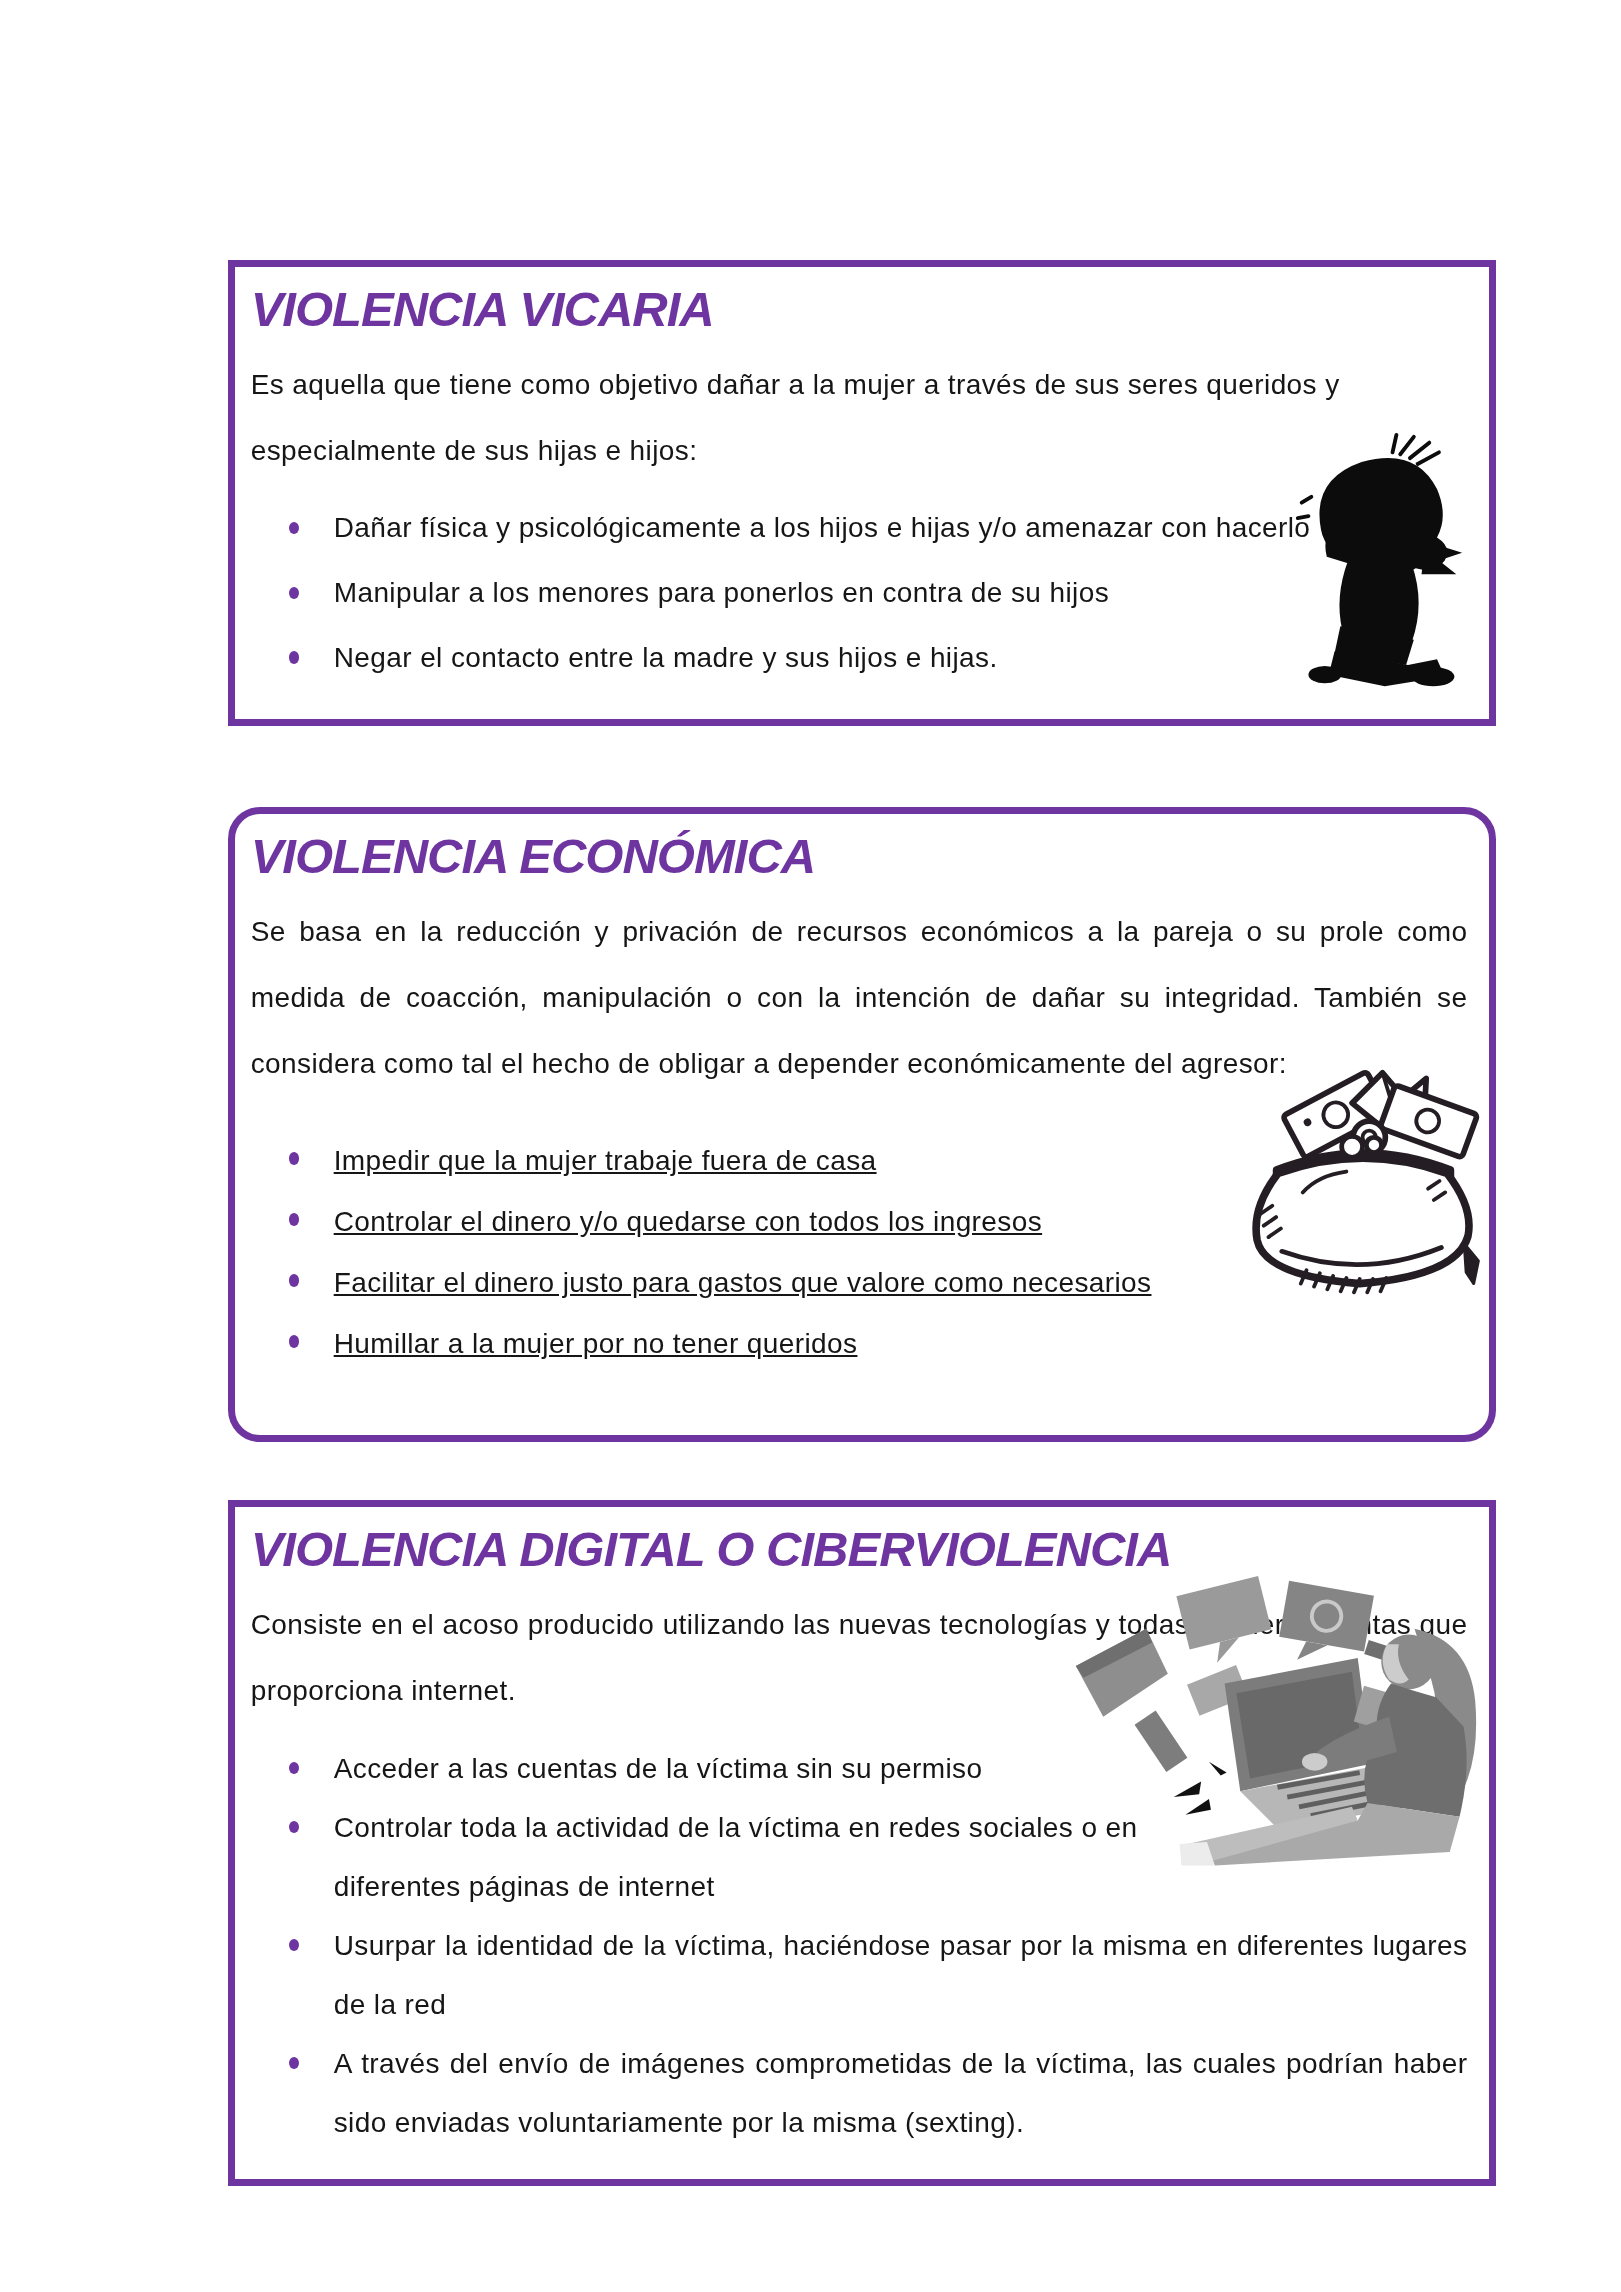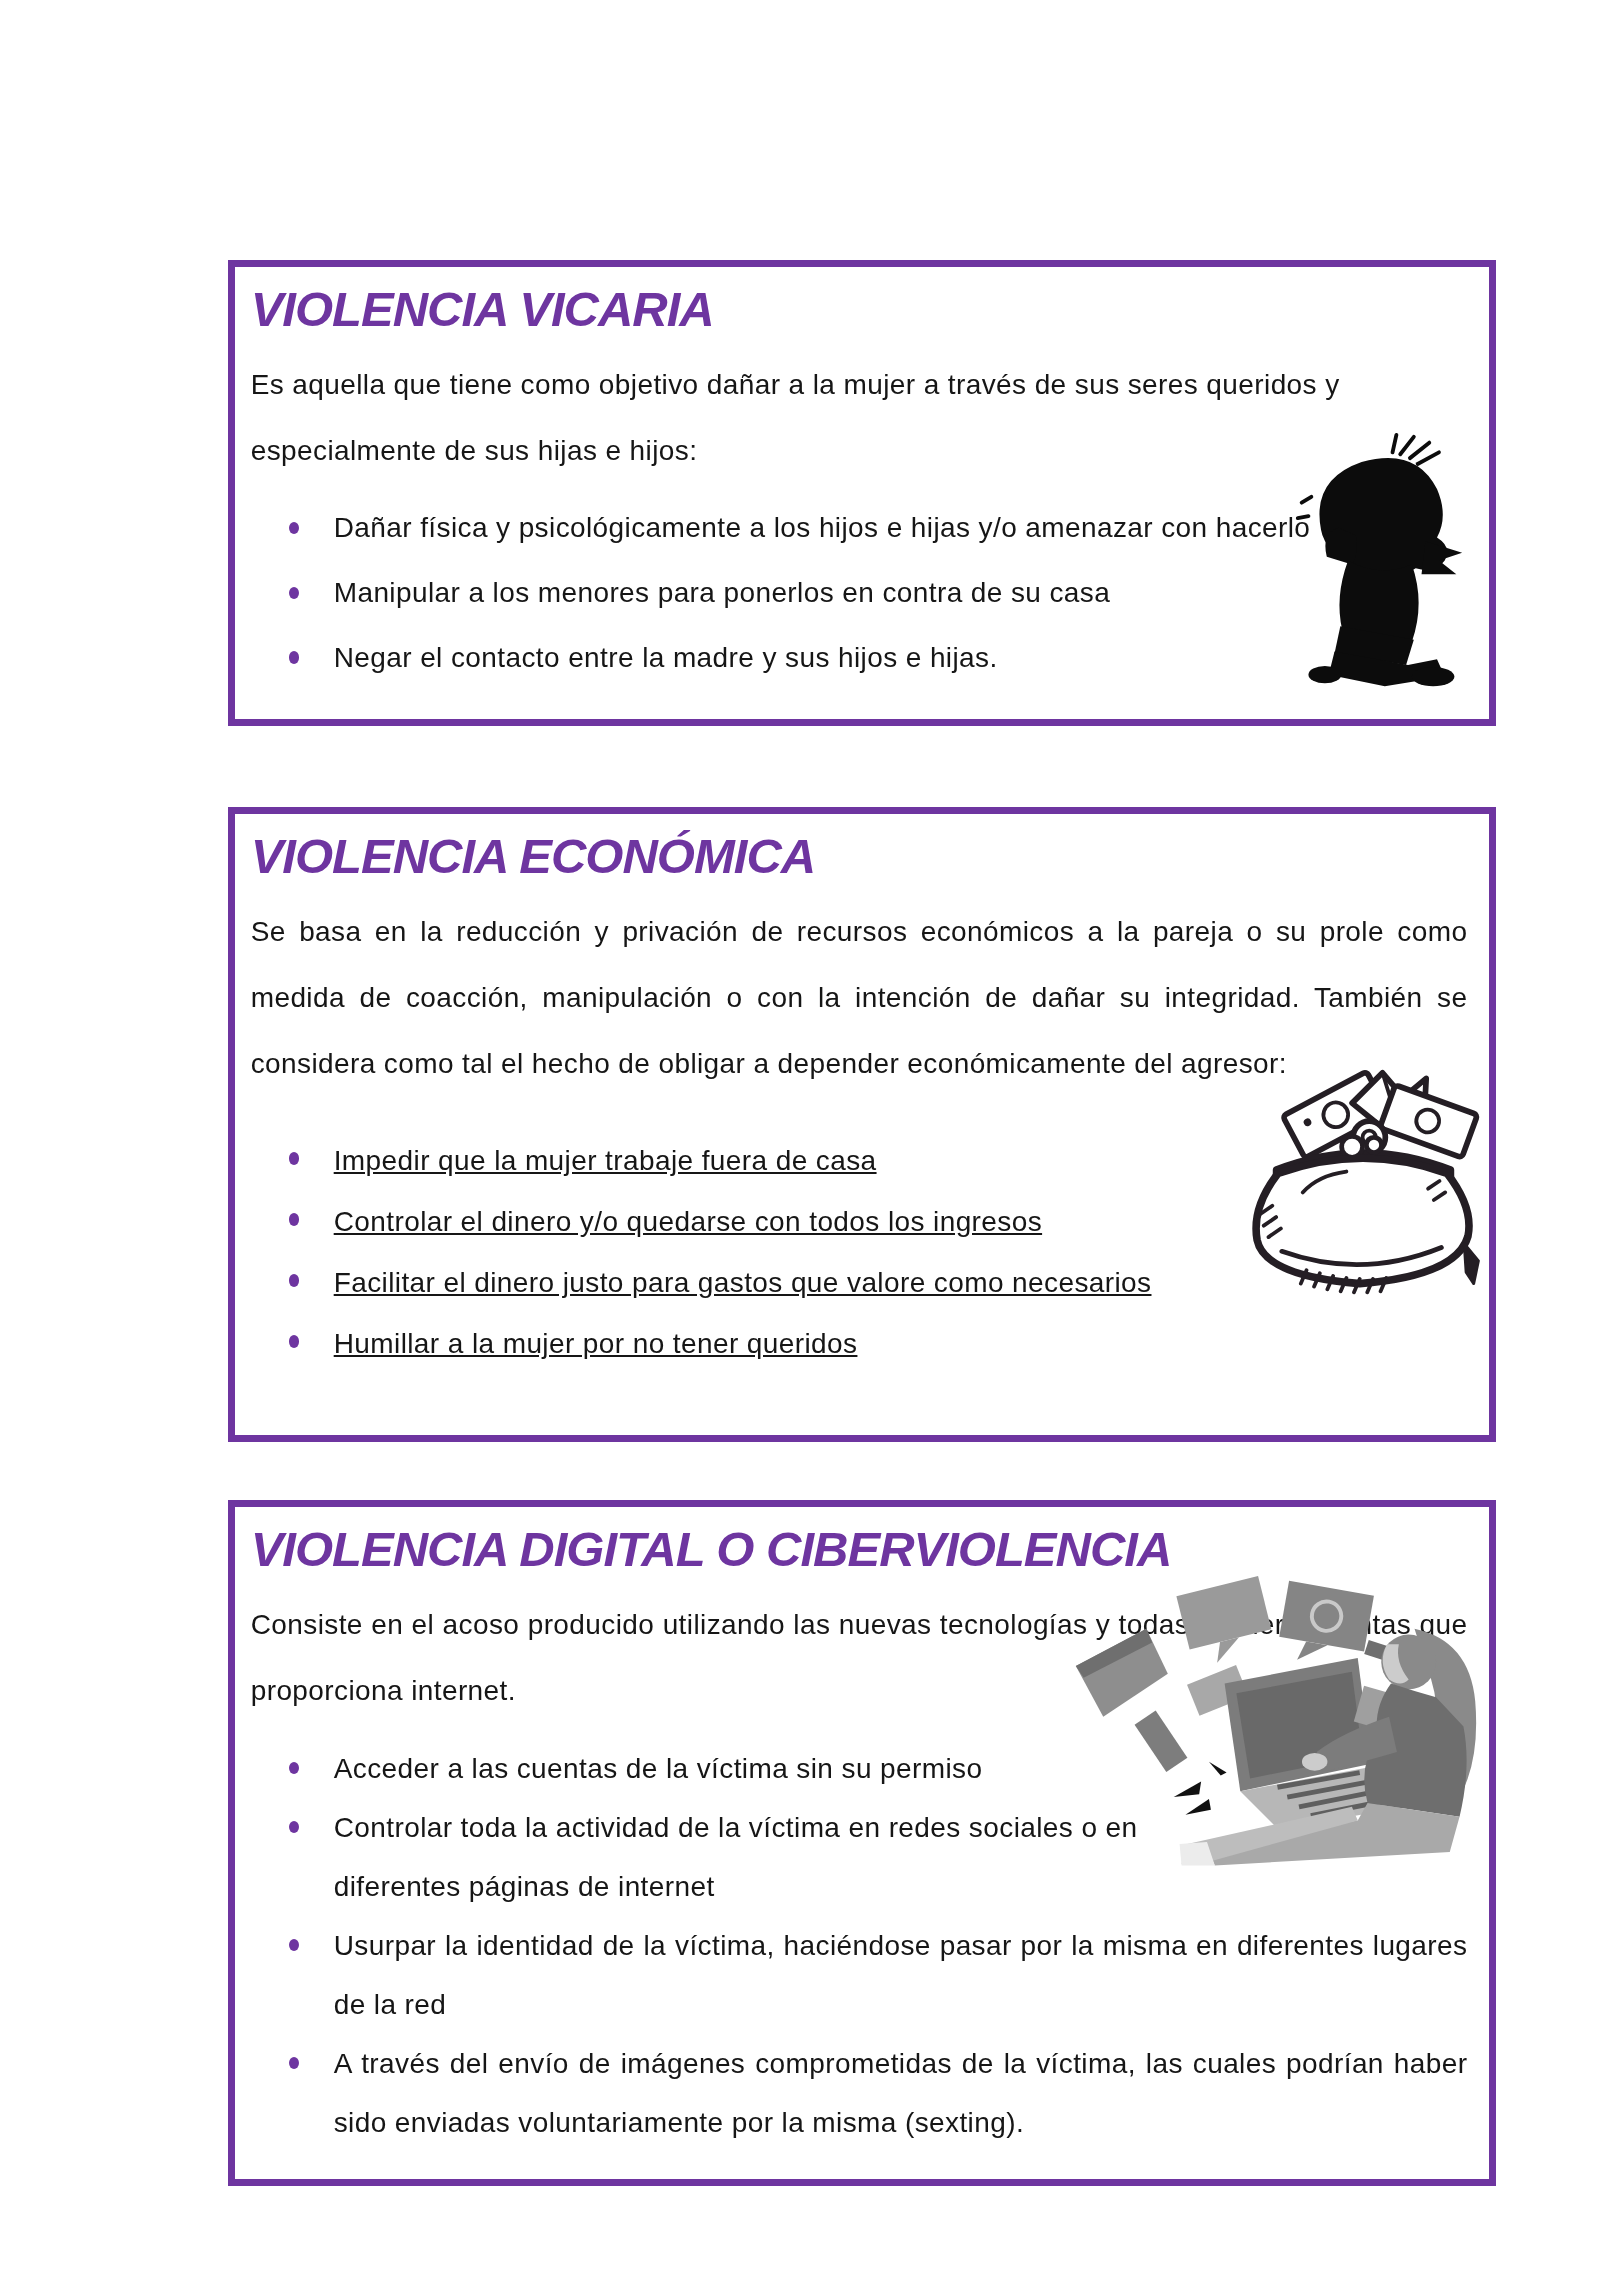--- a/index.html
+++ b/index.html
@@ -103,7 +103,7 @@
       <p class="intro">Es aquella que tiene como objetivo dañar a la mujer a través de sus seres queridos y especialmente de sus hijas e hijos:</p>
       <ul class="bullets">
         <li class="narrow">Dañar física y psicológicamente a los hijos e hijas y/o amenazar con hacerlo</li>
-        <li class="narrow">Manipular a los menores para ponerlos en contra de su casa</li>
+        <li class="narrow">Manipular a los menores para ponerlos en contra de su hijos</li>
         <li class="narrow">Negar el contacto entre la madre y sus hijos e hijas.</li>
       </ul>
       <svg id="girl-art" class="illustration" viewBox="0 0 180 270" role="img" aria-label="crying-child-silhouette">

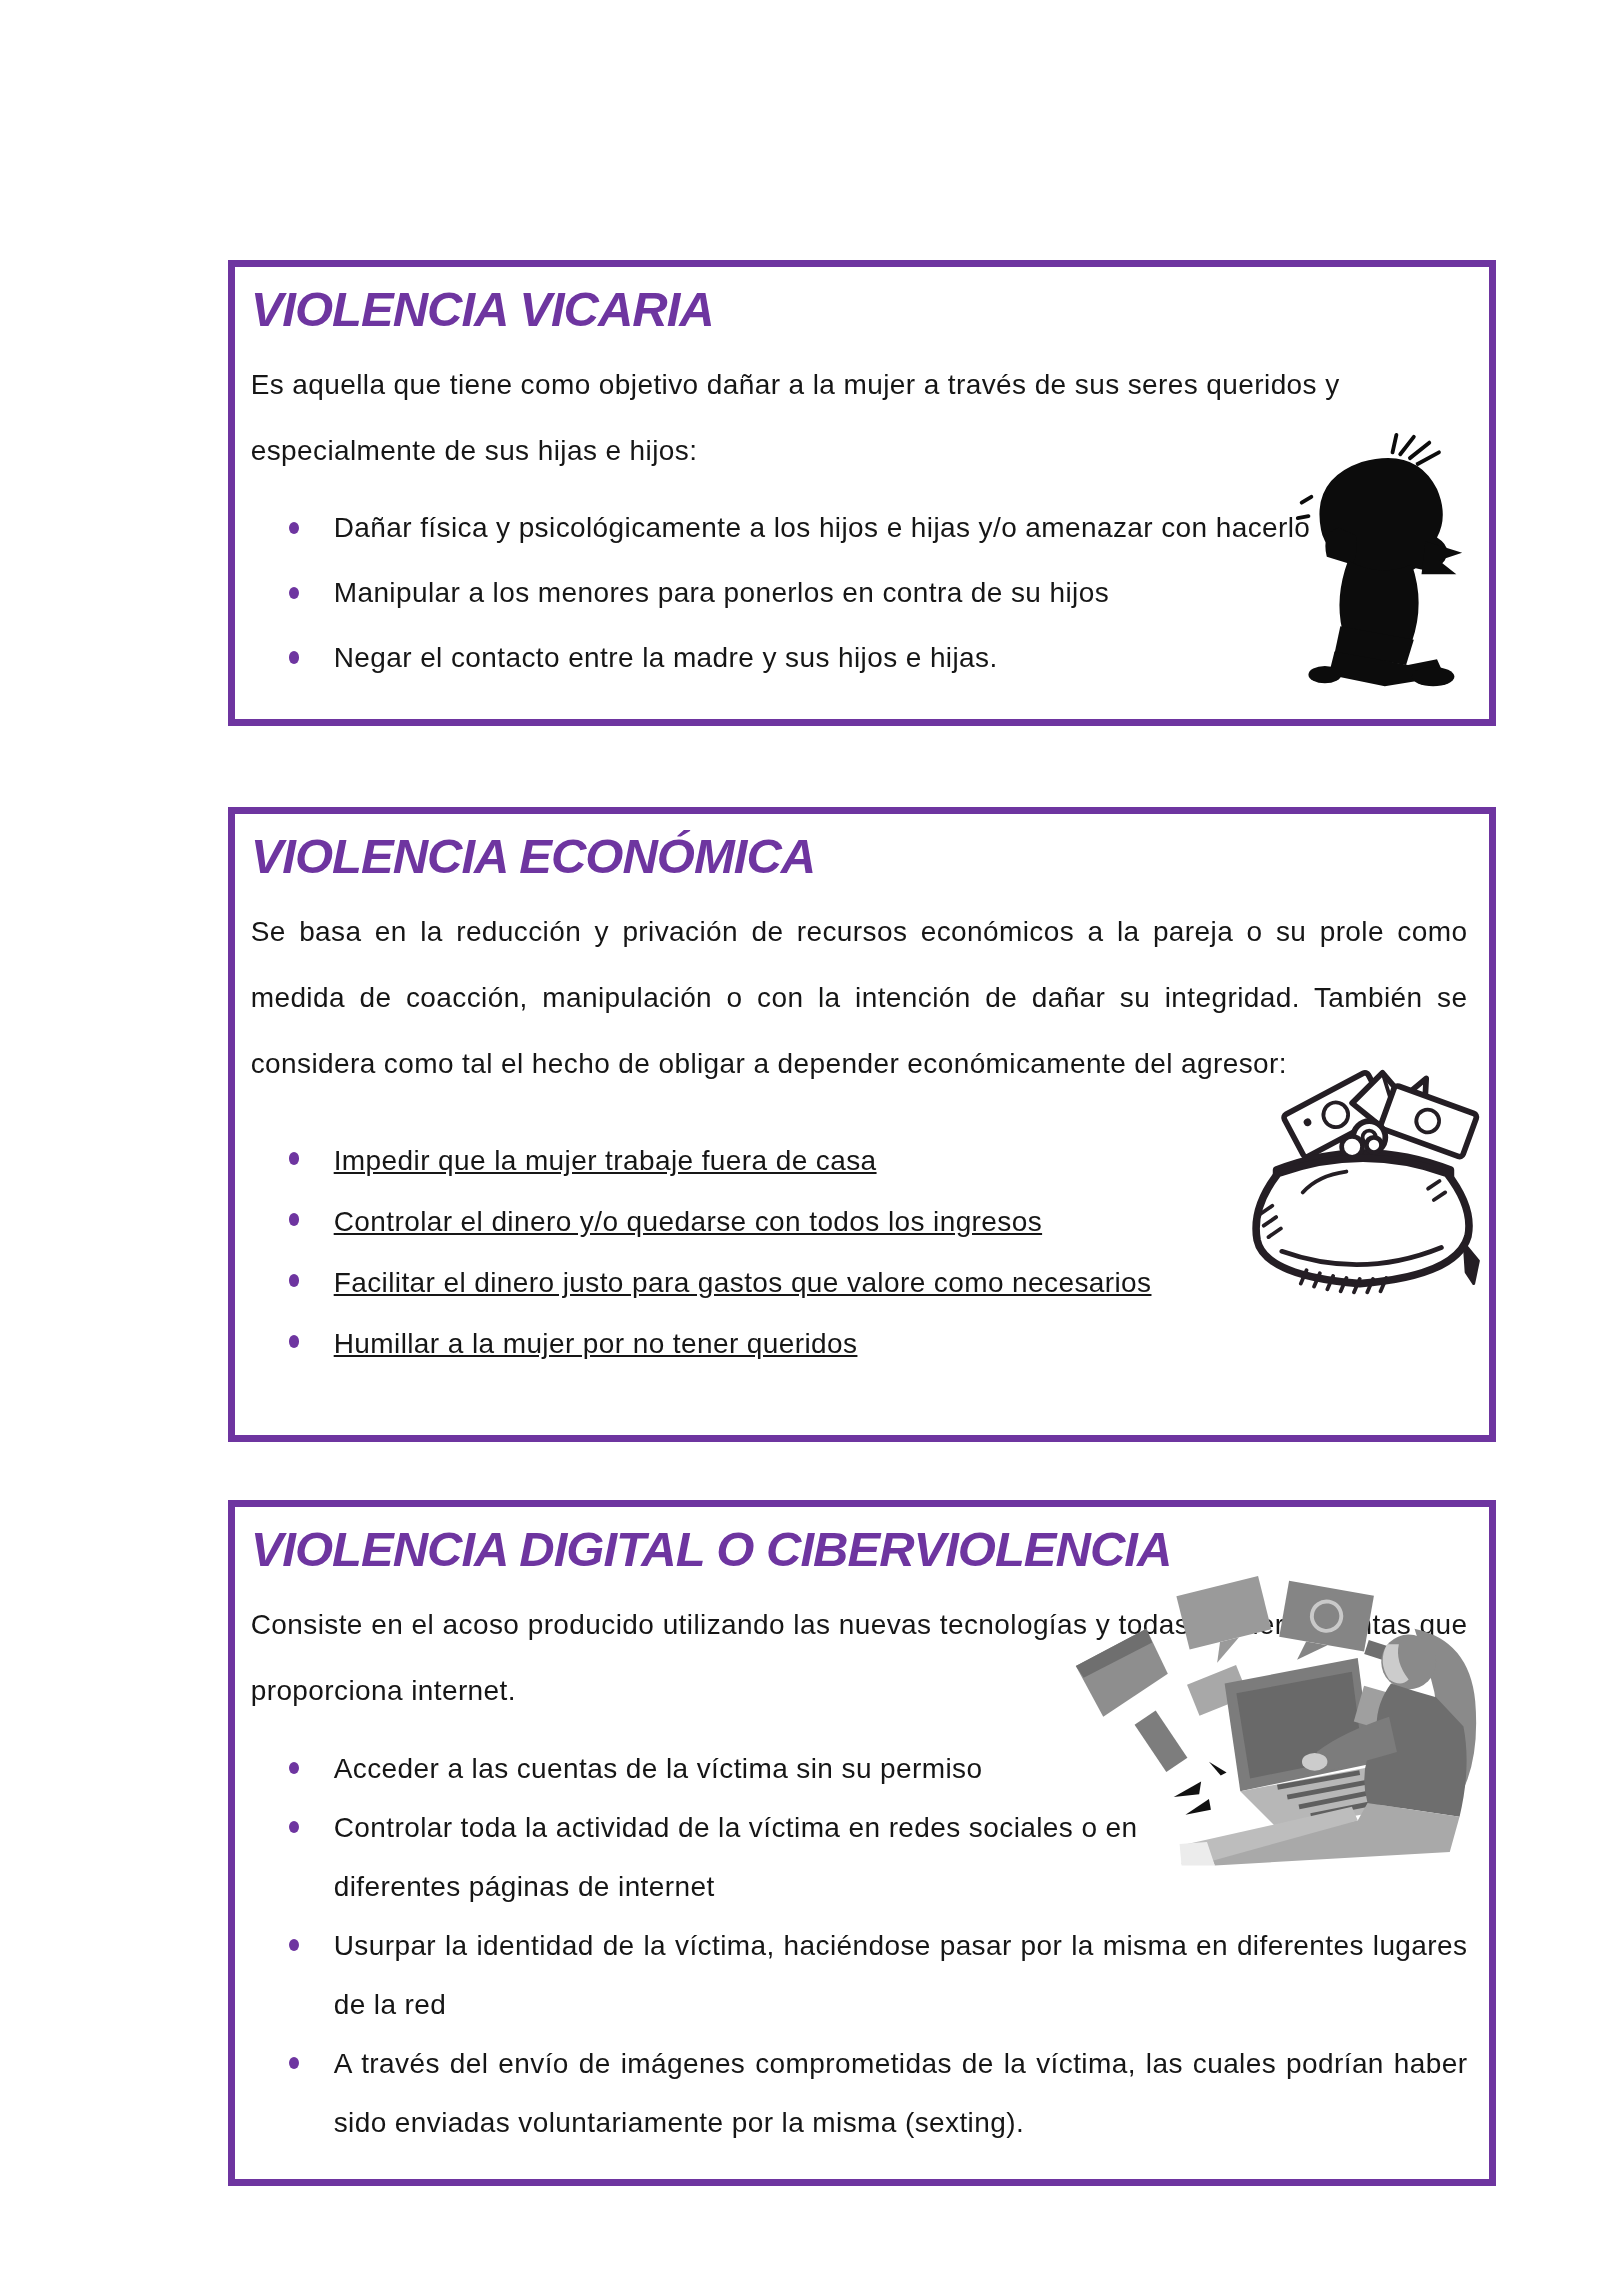--- a/index.html
+++ b/index.html
@@ -28,7 +28,7 @@
     box-sizing:border-box;
   }
   #card-vicaria  {top:260px;  height:466px;}
-  #card-economica{top:807px;  height:635px;}
+  #card-economica{top:807px;  height:635px;border-radius:32px;}
   #card-digital  {top:1488px; height:686px;margin-top:12px;}
   .card-inner{
     position:relative;

